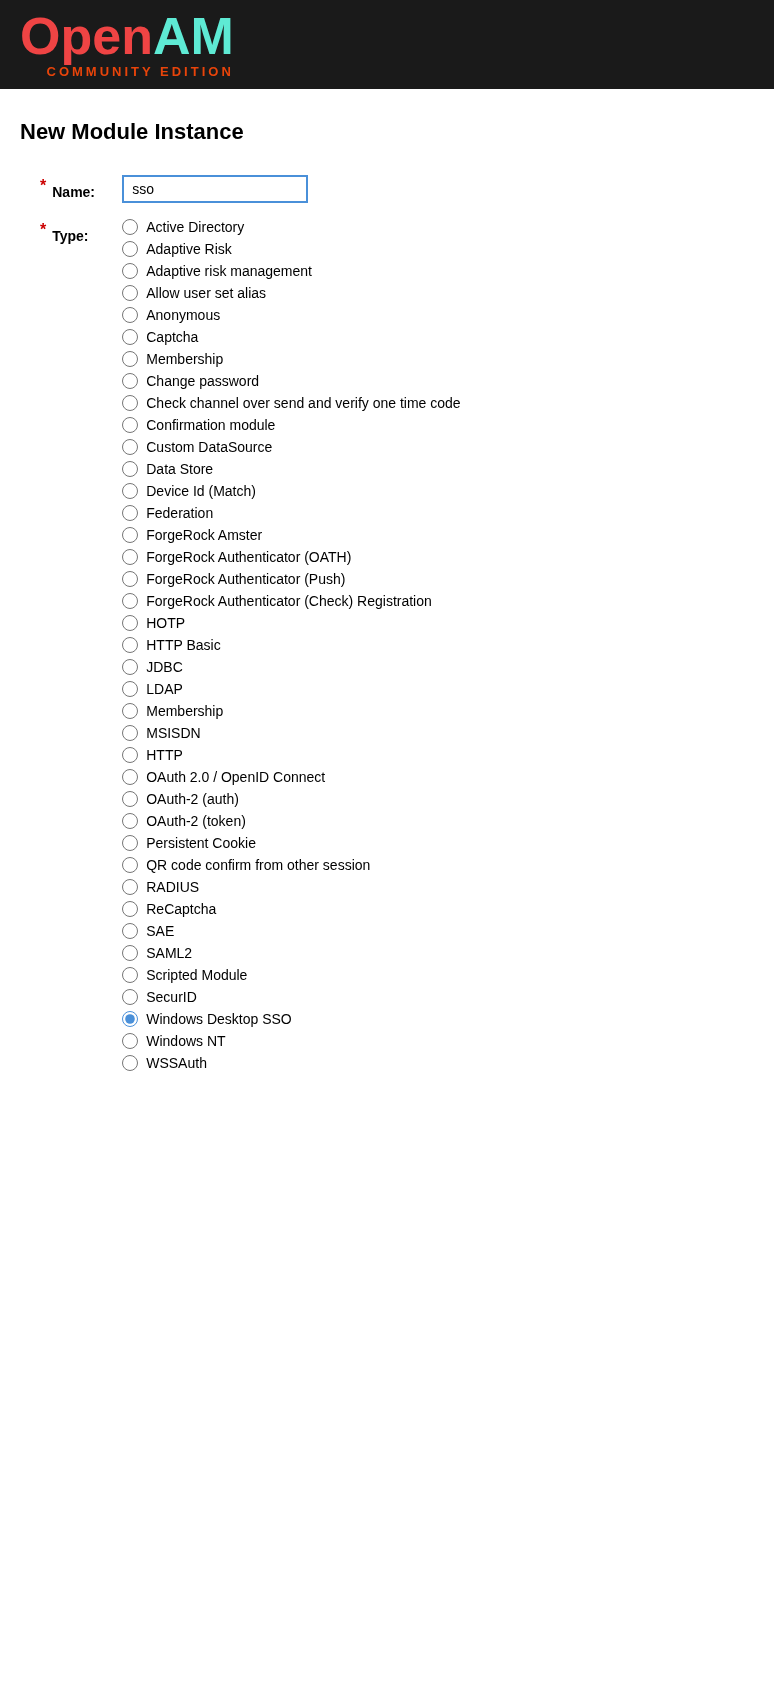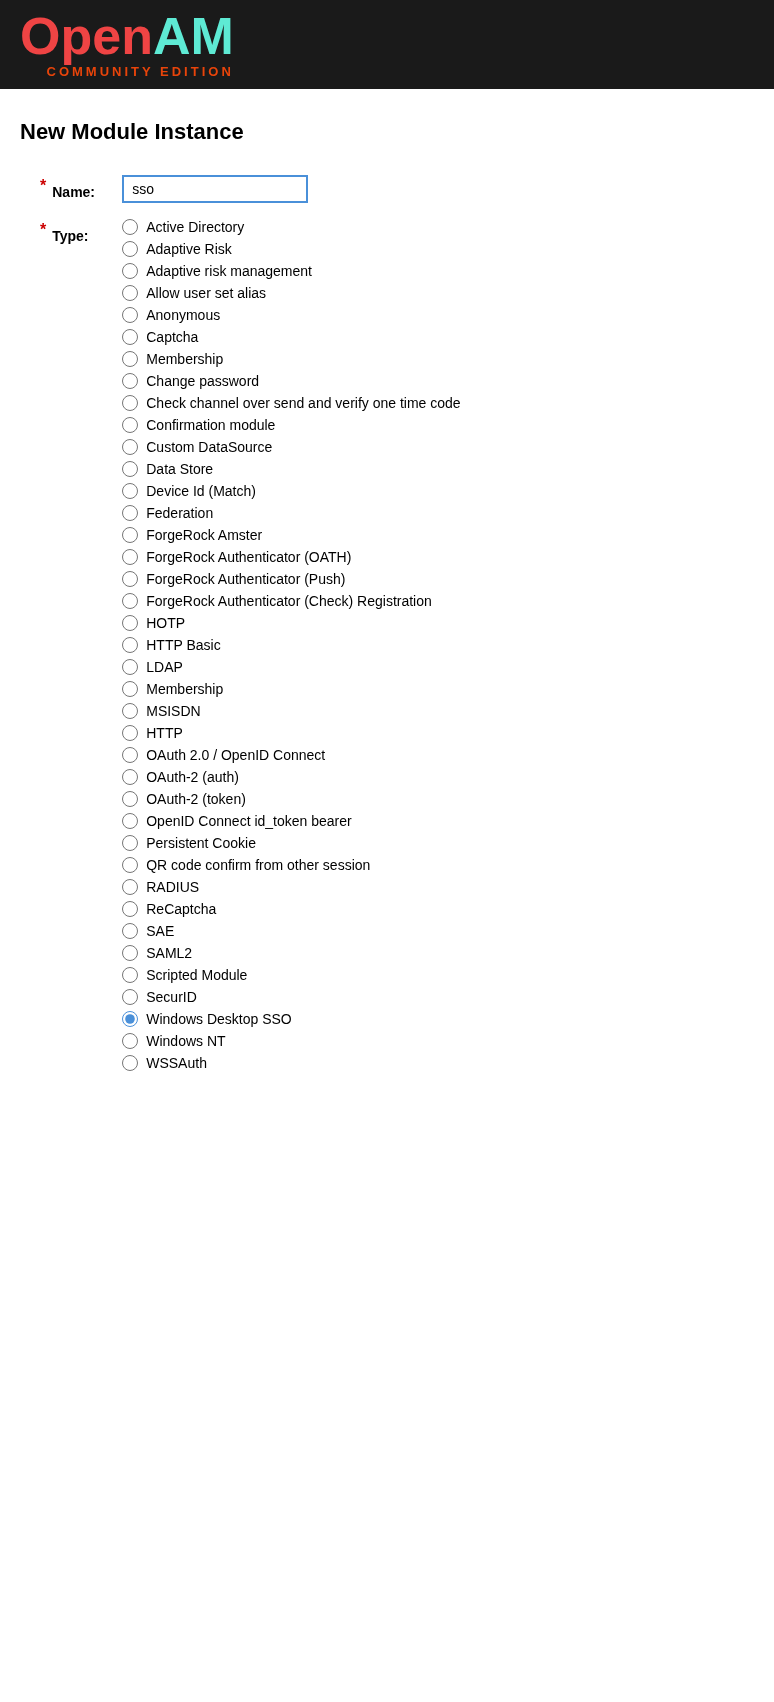--- a/index.html
+++ b/index.html
@@ -210,6 +210,10 @@
             <label for="http-basic">HTTP Basic</label>
           </li>
           <li>
+            <input type="radio" name="module-type" id="jdbc" value="jdbc" style="">
+            <label for="jdbc">JDBC</label>
+          </li>
+          <li>
             <input type="radio" name="module-type" id="ldap" value="ldap" style="">
             <label for="ldap">LDAP</label>
           </li>

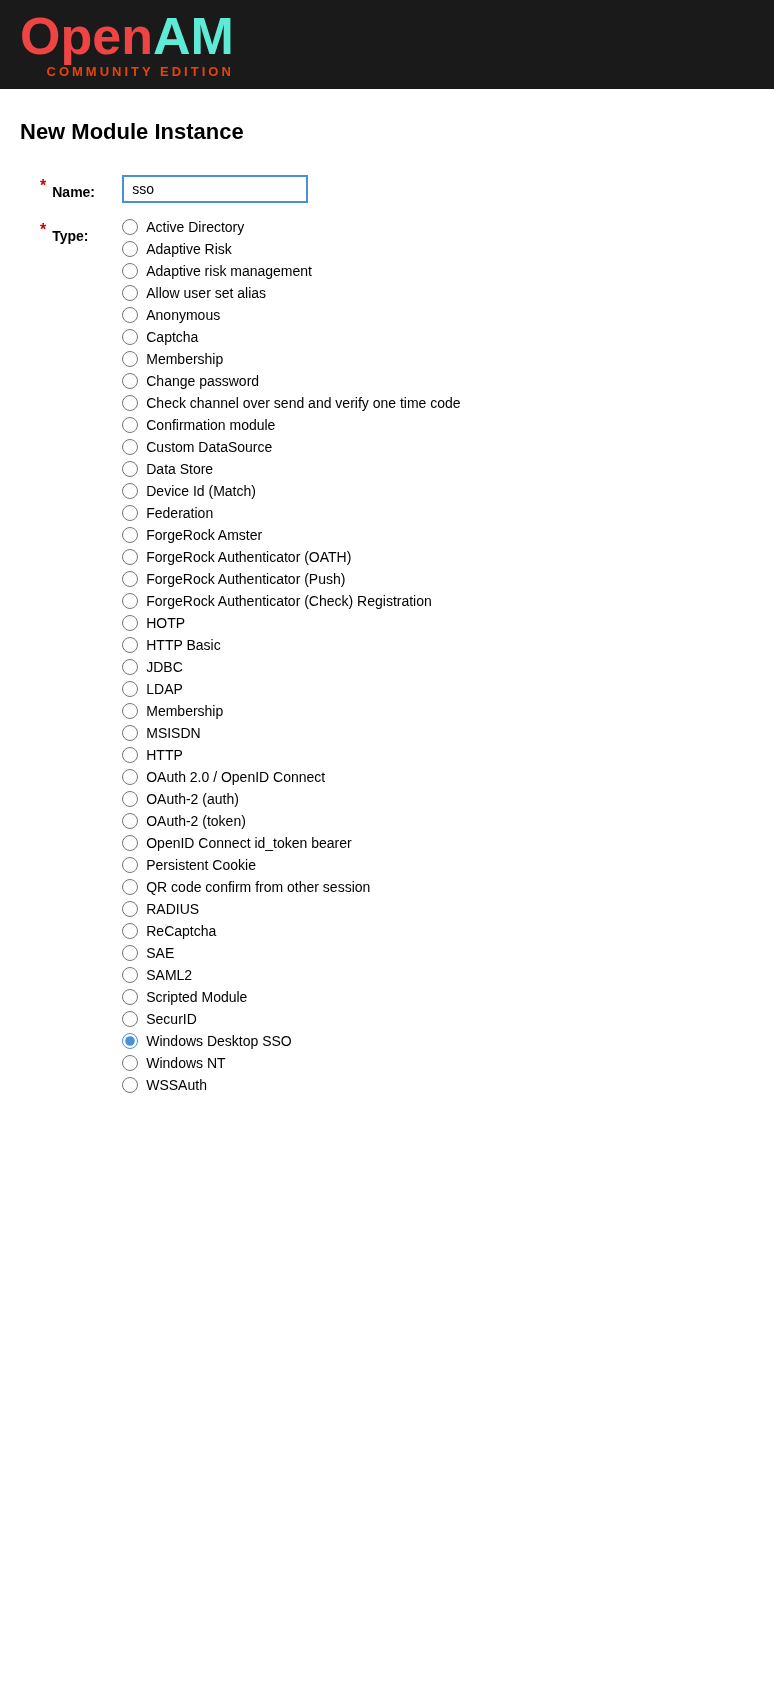--- a/index.html
+++ b/index.html
@@ -242,10 +242,6 @@
             <label for="oauth2-token">OAuth-2 (token)</label>
           </li>
           <li>
-            <input type="radio" name="module-type" id="openid-connect-token" value="openid-connect-token" style="">
-            <label for="openid-connect-token">OpenID Connect id_token bearer</label>
-          </li>
-          <li>
             <input type="radio" name="module-type" id="persistent-cookie" value="persistent-cookie" style="">
             <label for="persistent-cookie">Persistent Cookie</label>
           </li>

